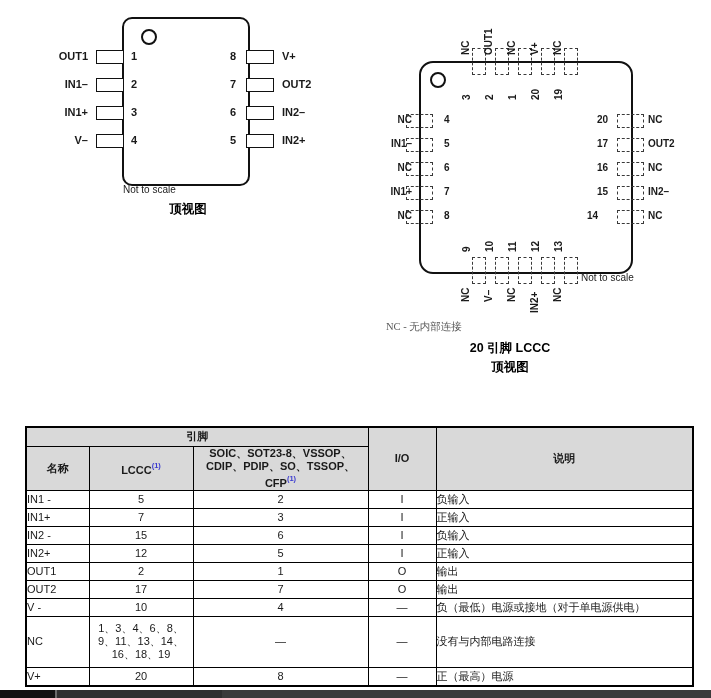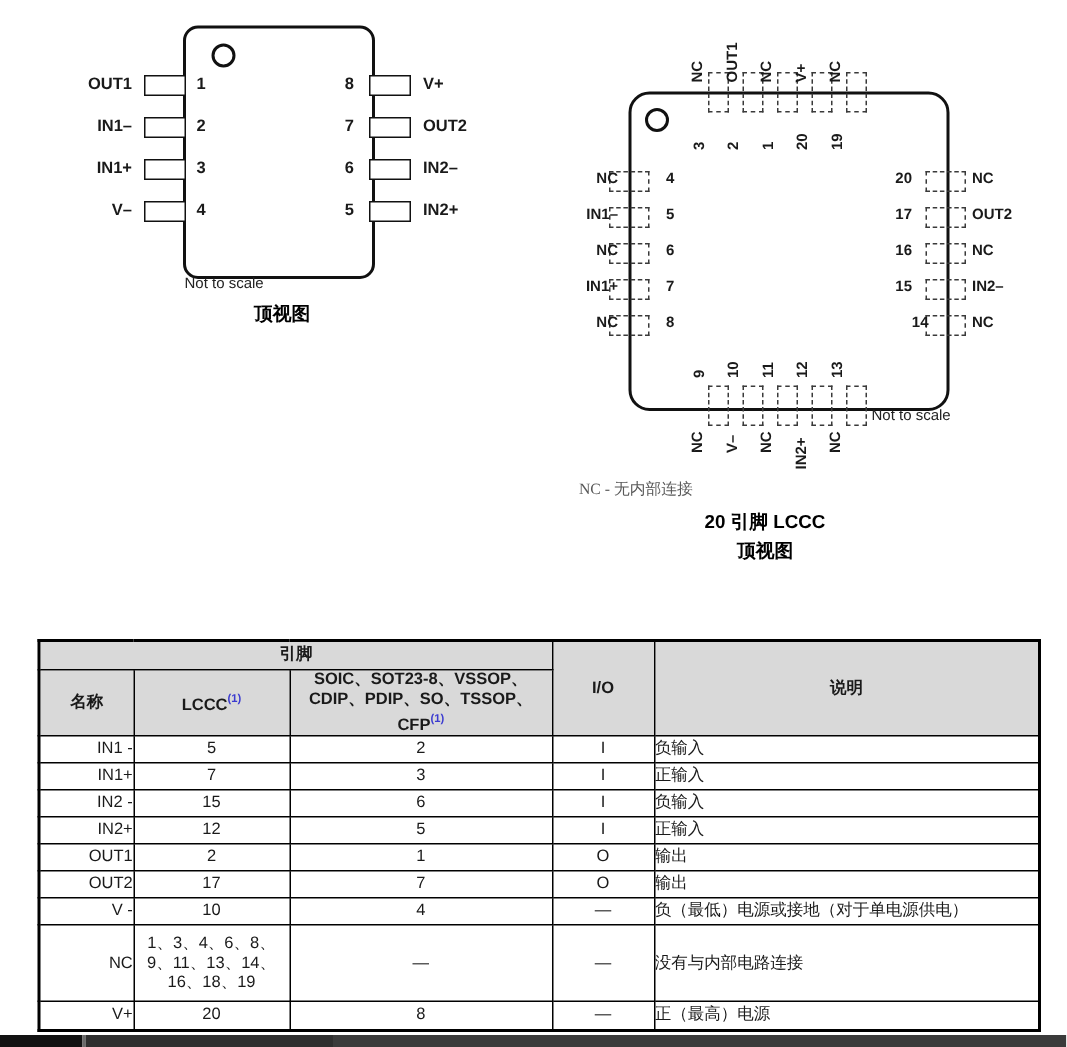--- a/index.html
+++ b/index.html
@@ -135,7 +135,7 @@
   <div class="pnum2 ralign" style="left:582px;top:137px;width:26px;">17</div>
   <div class="pnum2 ralign" style="left:582px;top:161px;width:26px;">16</div>
   <div class="pnum2 ralign" style="left:582px;top:185px;width:26px;">15</div>
-  <div class="pnum2 ralign" style="left:593px;top:209px;width:26px;">14</div>
+  <div class="pnum2 ralign" style="left:572px;top:209px;width:26px;">14</div>
 
   <span class="pnum2" style="left:648px;top:113px;">NC</span>
   <span class="pnum2" style="left:648px;top:137px;">OUT2</span>

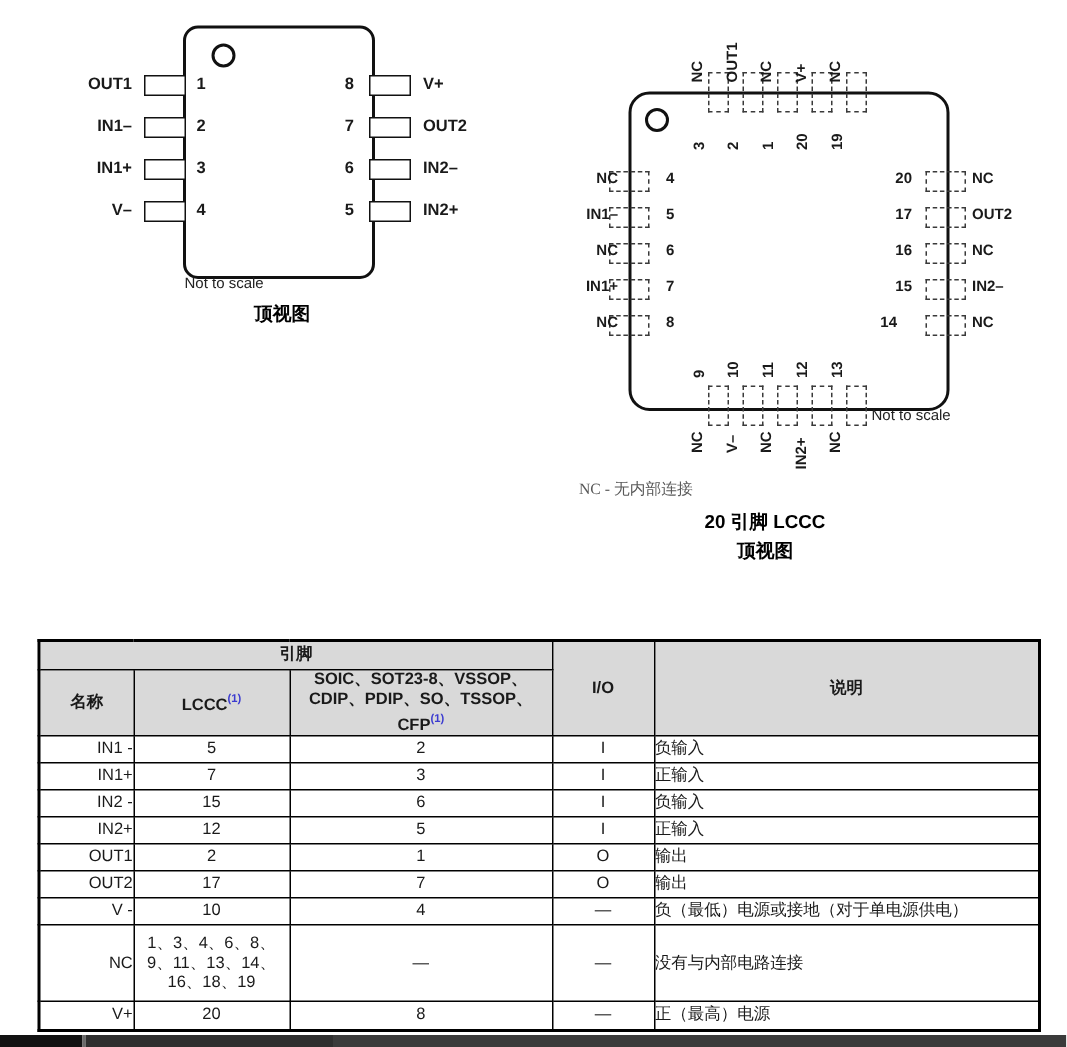--- a/index.html
+++ b/index.html
@@ -30,7 +30,7 @@
                 vertical-align:middle;padding:0;overflow:hidden;}
   table.pins td.hd{background:#d9d9d9;font-weight:bold;text-align:center;}
   td.c{text-align:center;}
-  td.l{text-align:right;padding-left:4px;}
+  td.l{text-align:left;padding-left:4px;}
   td.d{font-family:"Liberation Serif",serif;font-size:11.5px;color:#333;text-align:left;padding-left:5px;}
   sup.fn{font-size:7.5px;position:relative;top:-1px;color:#3b3bd0;font-weight:bold;}
   

